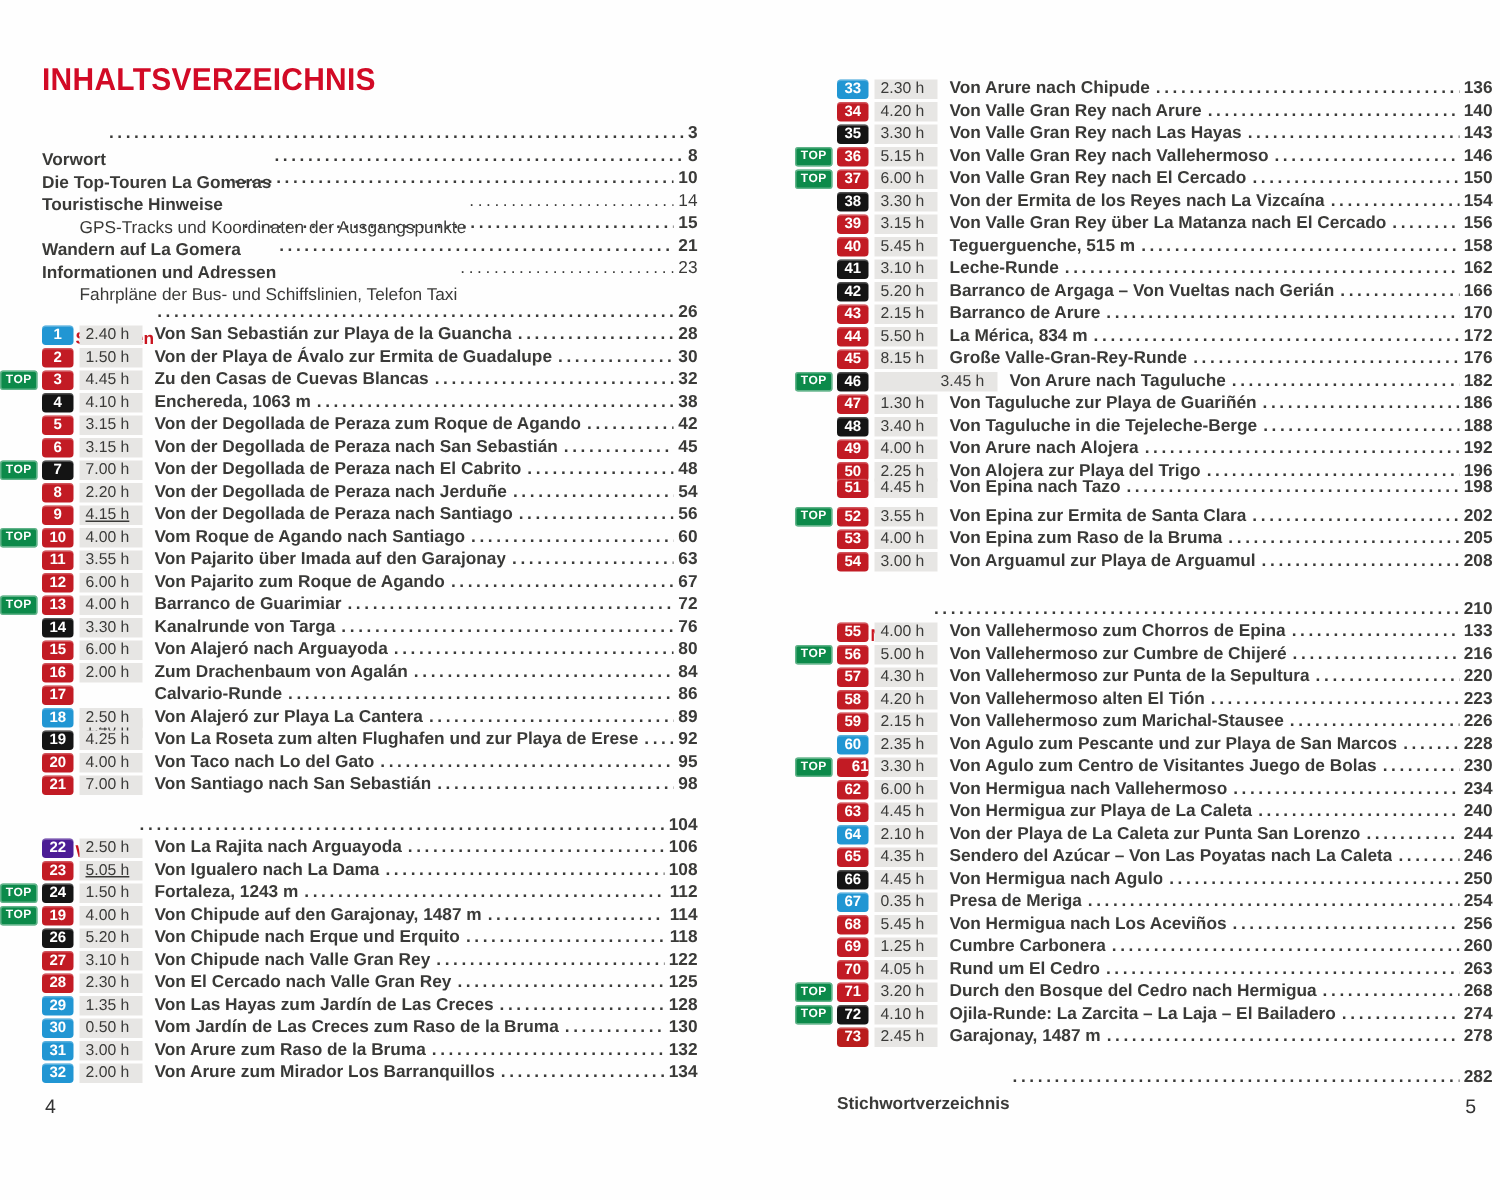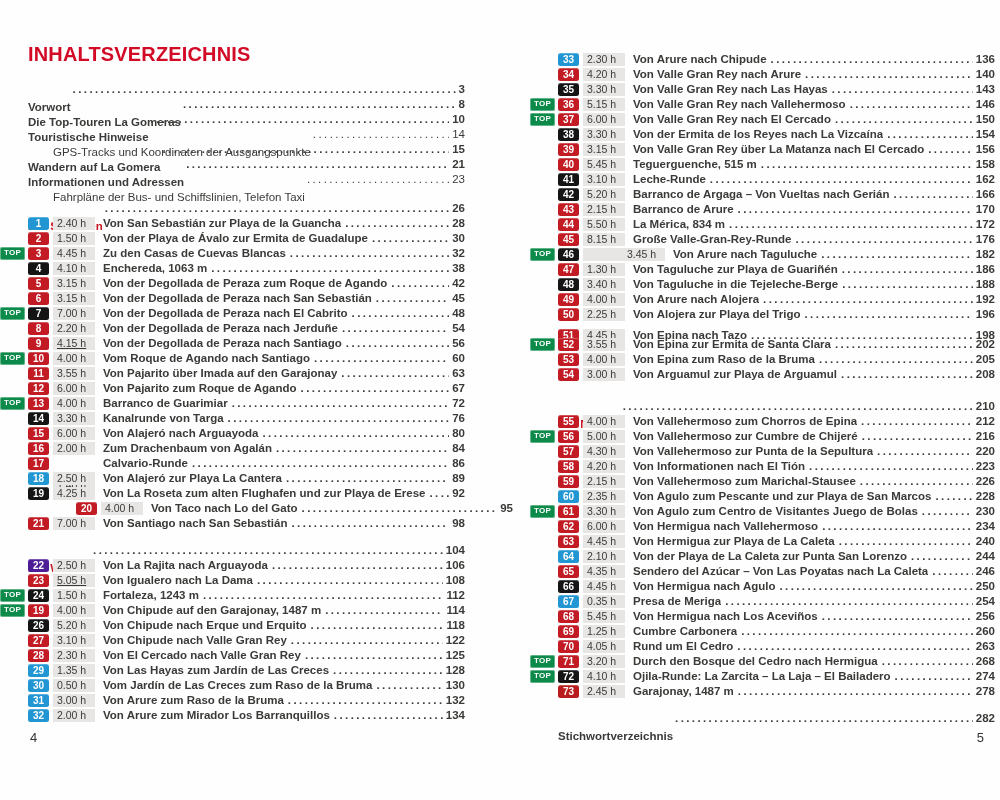--- a/index.html
+++ b/index.html
@@ -471,7 +471,7 @@
         <span class="dots">................................................................................................................................................................</span>
         <span class="pg">196</span>
       </div>
-      <div class="row tour" style="top: 328px;">
+      <div class="row tour" style="top: 318px;">
         <span class="badge" style="background: rgb(194, 27, 36);">51</span>
         <span class="time" style="background: rgb(231, 230, 228);">4.45 h</span>
         <span class="titletext">Von Epina nach Tazo</span>

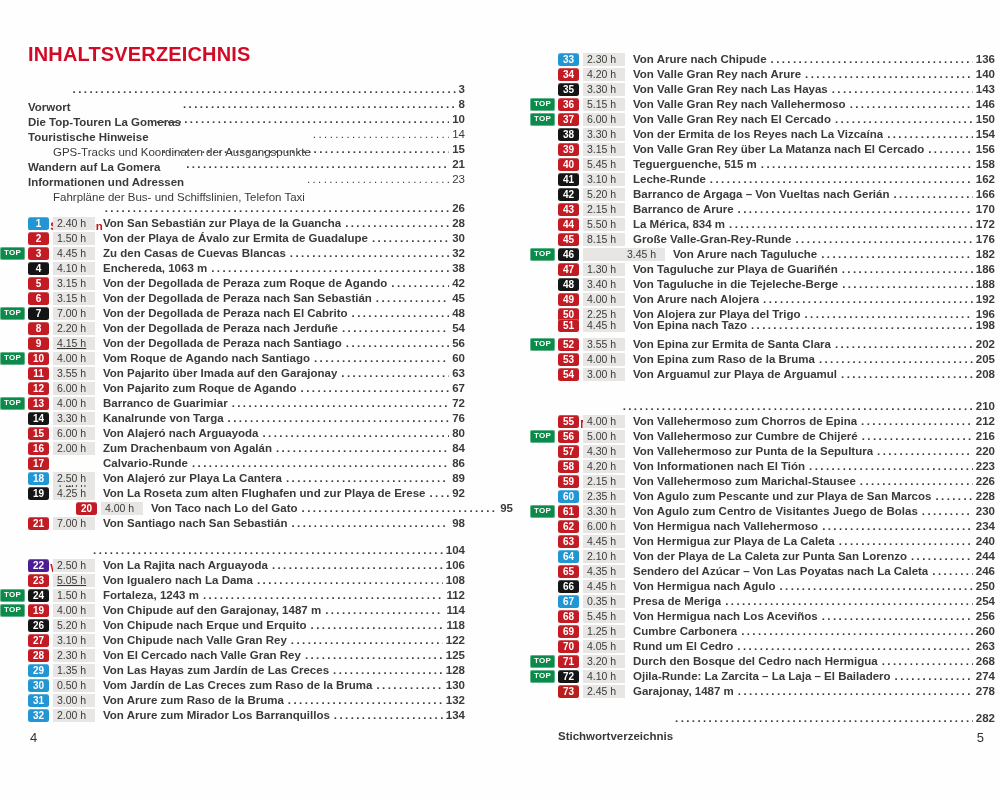--- a/index.html
+++ b/index.html
@@ -510,7 +510,7 @@
         <span class="time" style="background: rgb(231, 230, 228);">4.00 h</span>
         <span class="titletext">Von Vallehermoso zum Chorros de Epina</span>
         <span class="dots">................................................................................................................................................................</span>
-        <span class="pg">212</span>
+        <span class="pg">133</span>
       </div>
       <div class="row tour" style="top: 429px;">
         <span class="topbadge" style="background: rgb(12, 138, 74);">TOP</span>

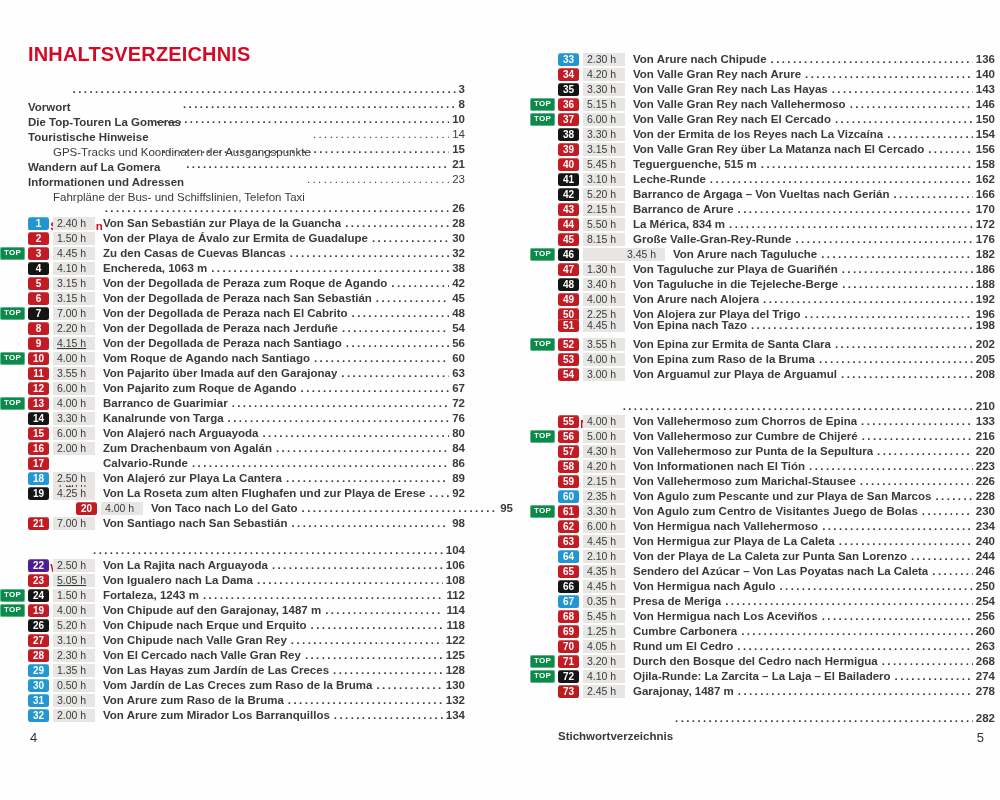--- a/index.html
+++ b/index.html
@@ -530,7 +530,7 @@
       <div class="row tour" style="top: 459px;">
         <span class="badge" style="background: rgb(194, 27, 36);">58</span>
         <span class="time" style="background: rgb(231, 230, 228);">4.20 h</span>
-        <span class="titletext">Von Informationen nach El Tión</span>
+        <span class="titletext">Von Vallehermoso alten El Tión</span>
         <span class="dots">................................................................................................................................................................</span>
         <span class="pg">223</span>
       </div>

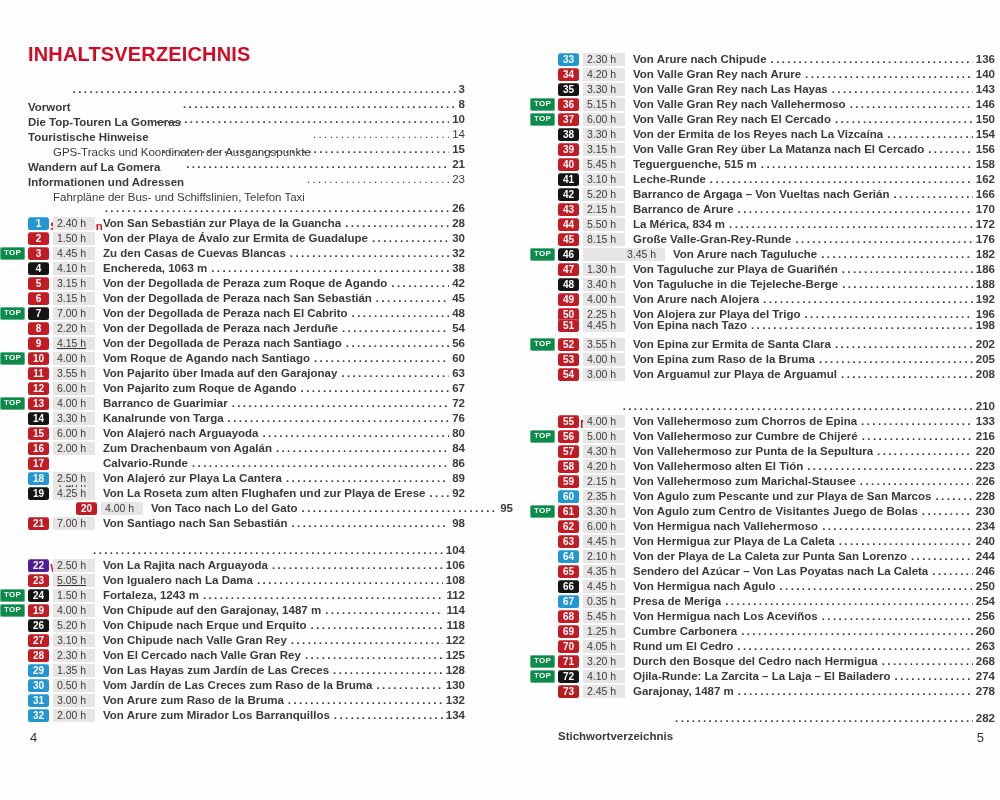--- a/index.html
+++ b/index.html
@@ -242,7 +242,7 @@
         <span class="dots">................................................................................................................................................................</span>
         <span class="pg">92</span>
       </div>
-      <div class="row tour" style="top: 501px; margin-left: 48px;">
+      <div class="row tour" style="top: 501px;">
         <span class="badge" style="background: rgb(194, 27, 36);">20</span>
         <span class="time" style="background: rgb(231, 230, 228);">4.00 h</span>
         <span class="titletext">Von Taco nach Lo del Gato</span>

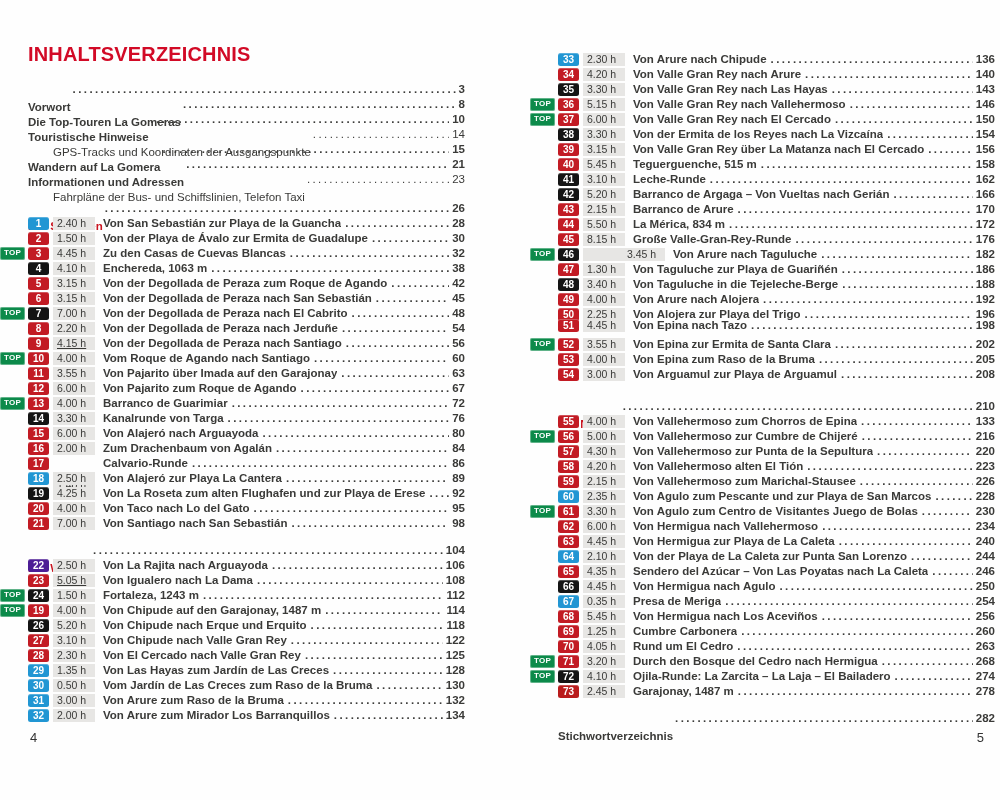--- a/index.html
+++ b/index.html
@@ -550,7 +550,7 @@
       </div>
       <div class="row tour" style="top: 504px;">
         <span class="topbadge" style="background: rgb(12, 138, 74);">TOP</span>
-        <span class="badge" style="background: rgb(194, 27, 36);">61</span>
+        <span class="badge" style="background: rgb(194, 27, 36); text-align: right;">61</span>
         <span class="time" style="background: rgb(231, 230, 228);">3.30 h</span>
         <span class="titletext">Von Agulo zum Centro de Visitantes Juego de Bolas</span>
         <span class="dots">................................................................................................................................................................</span>

